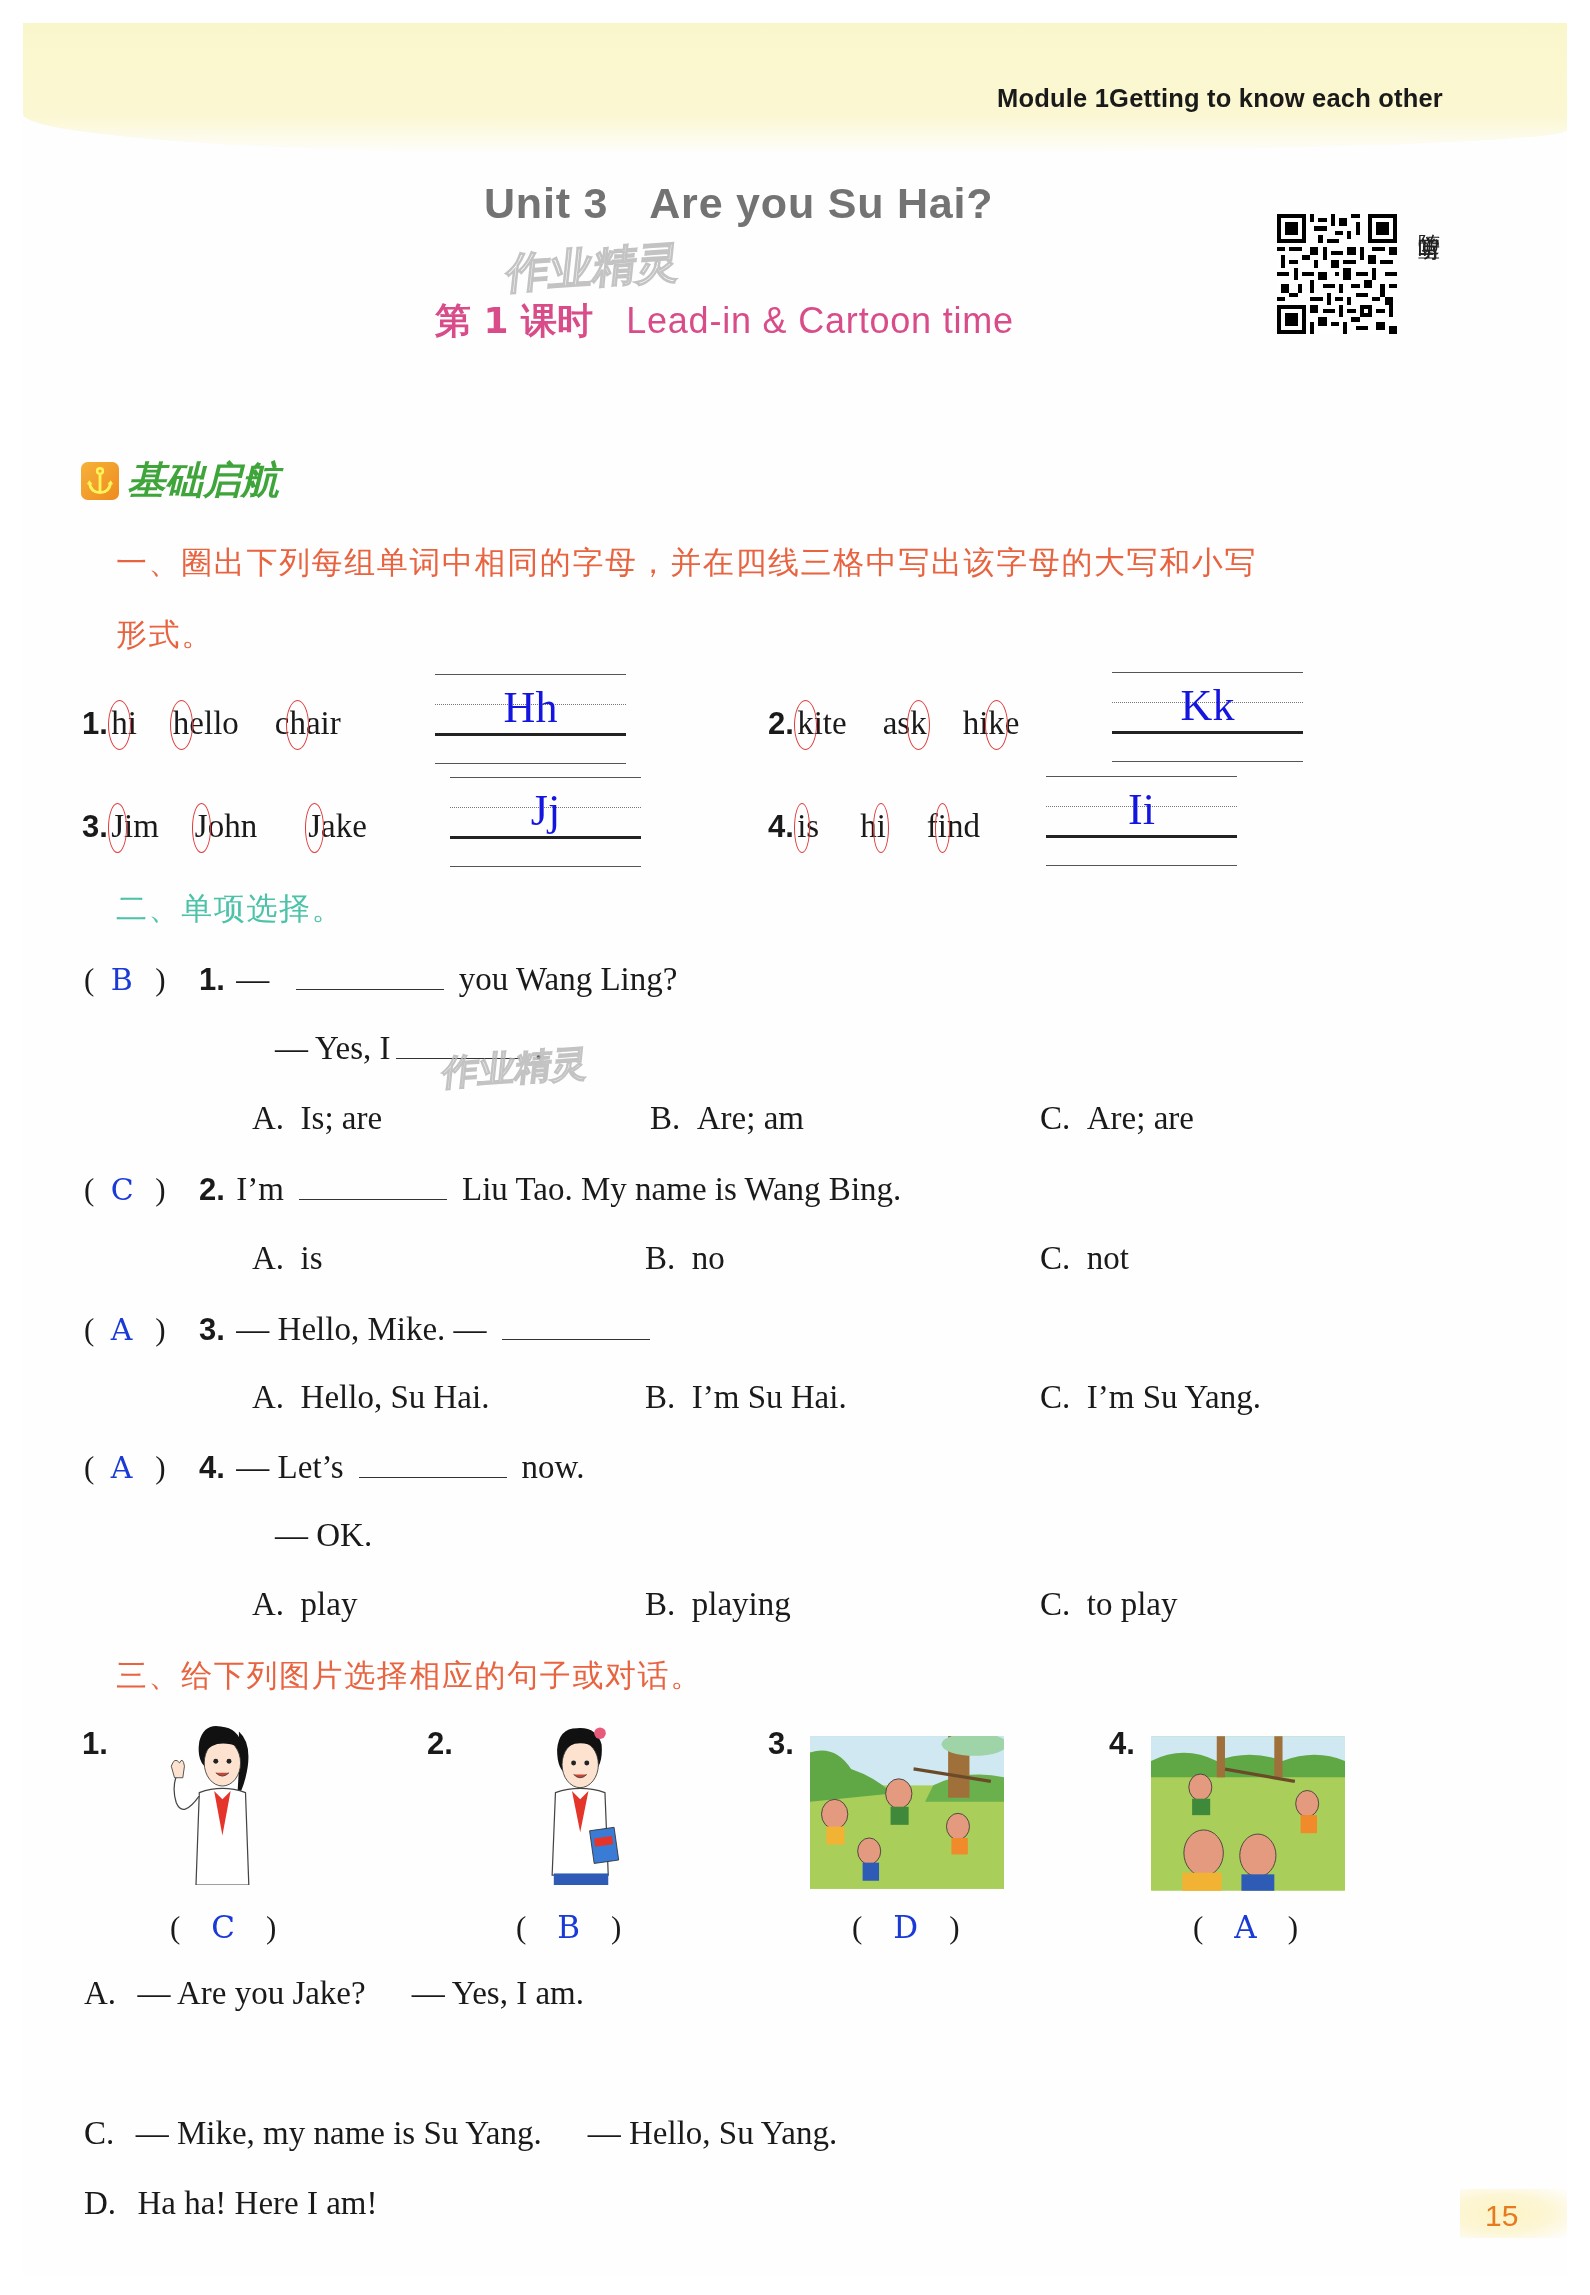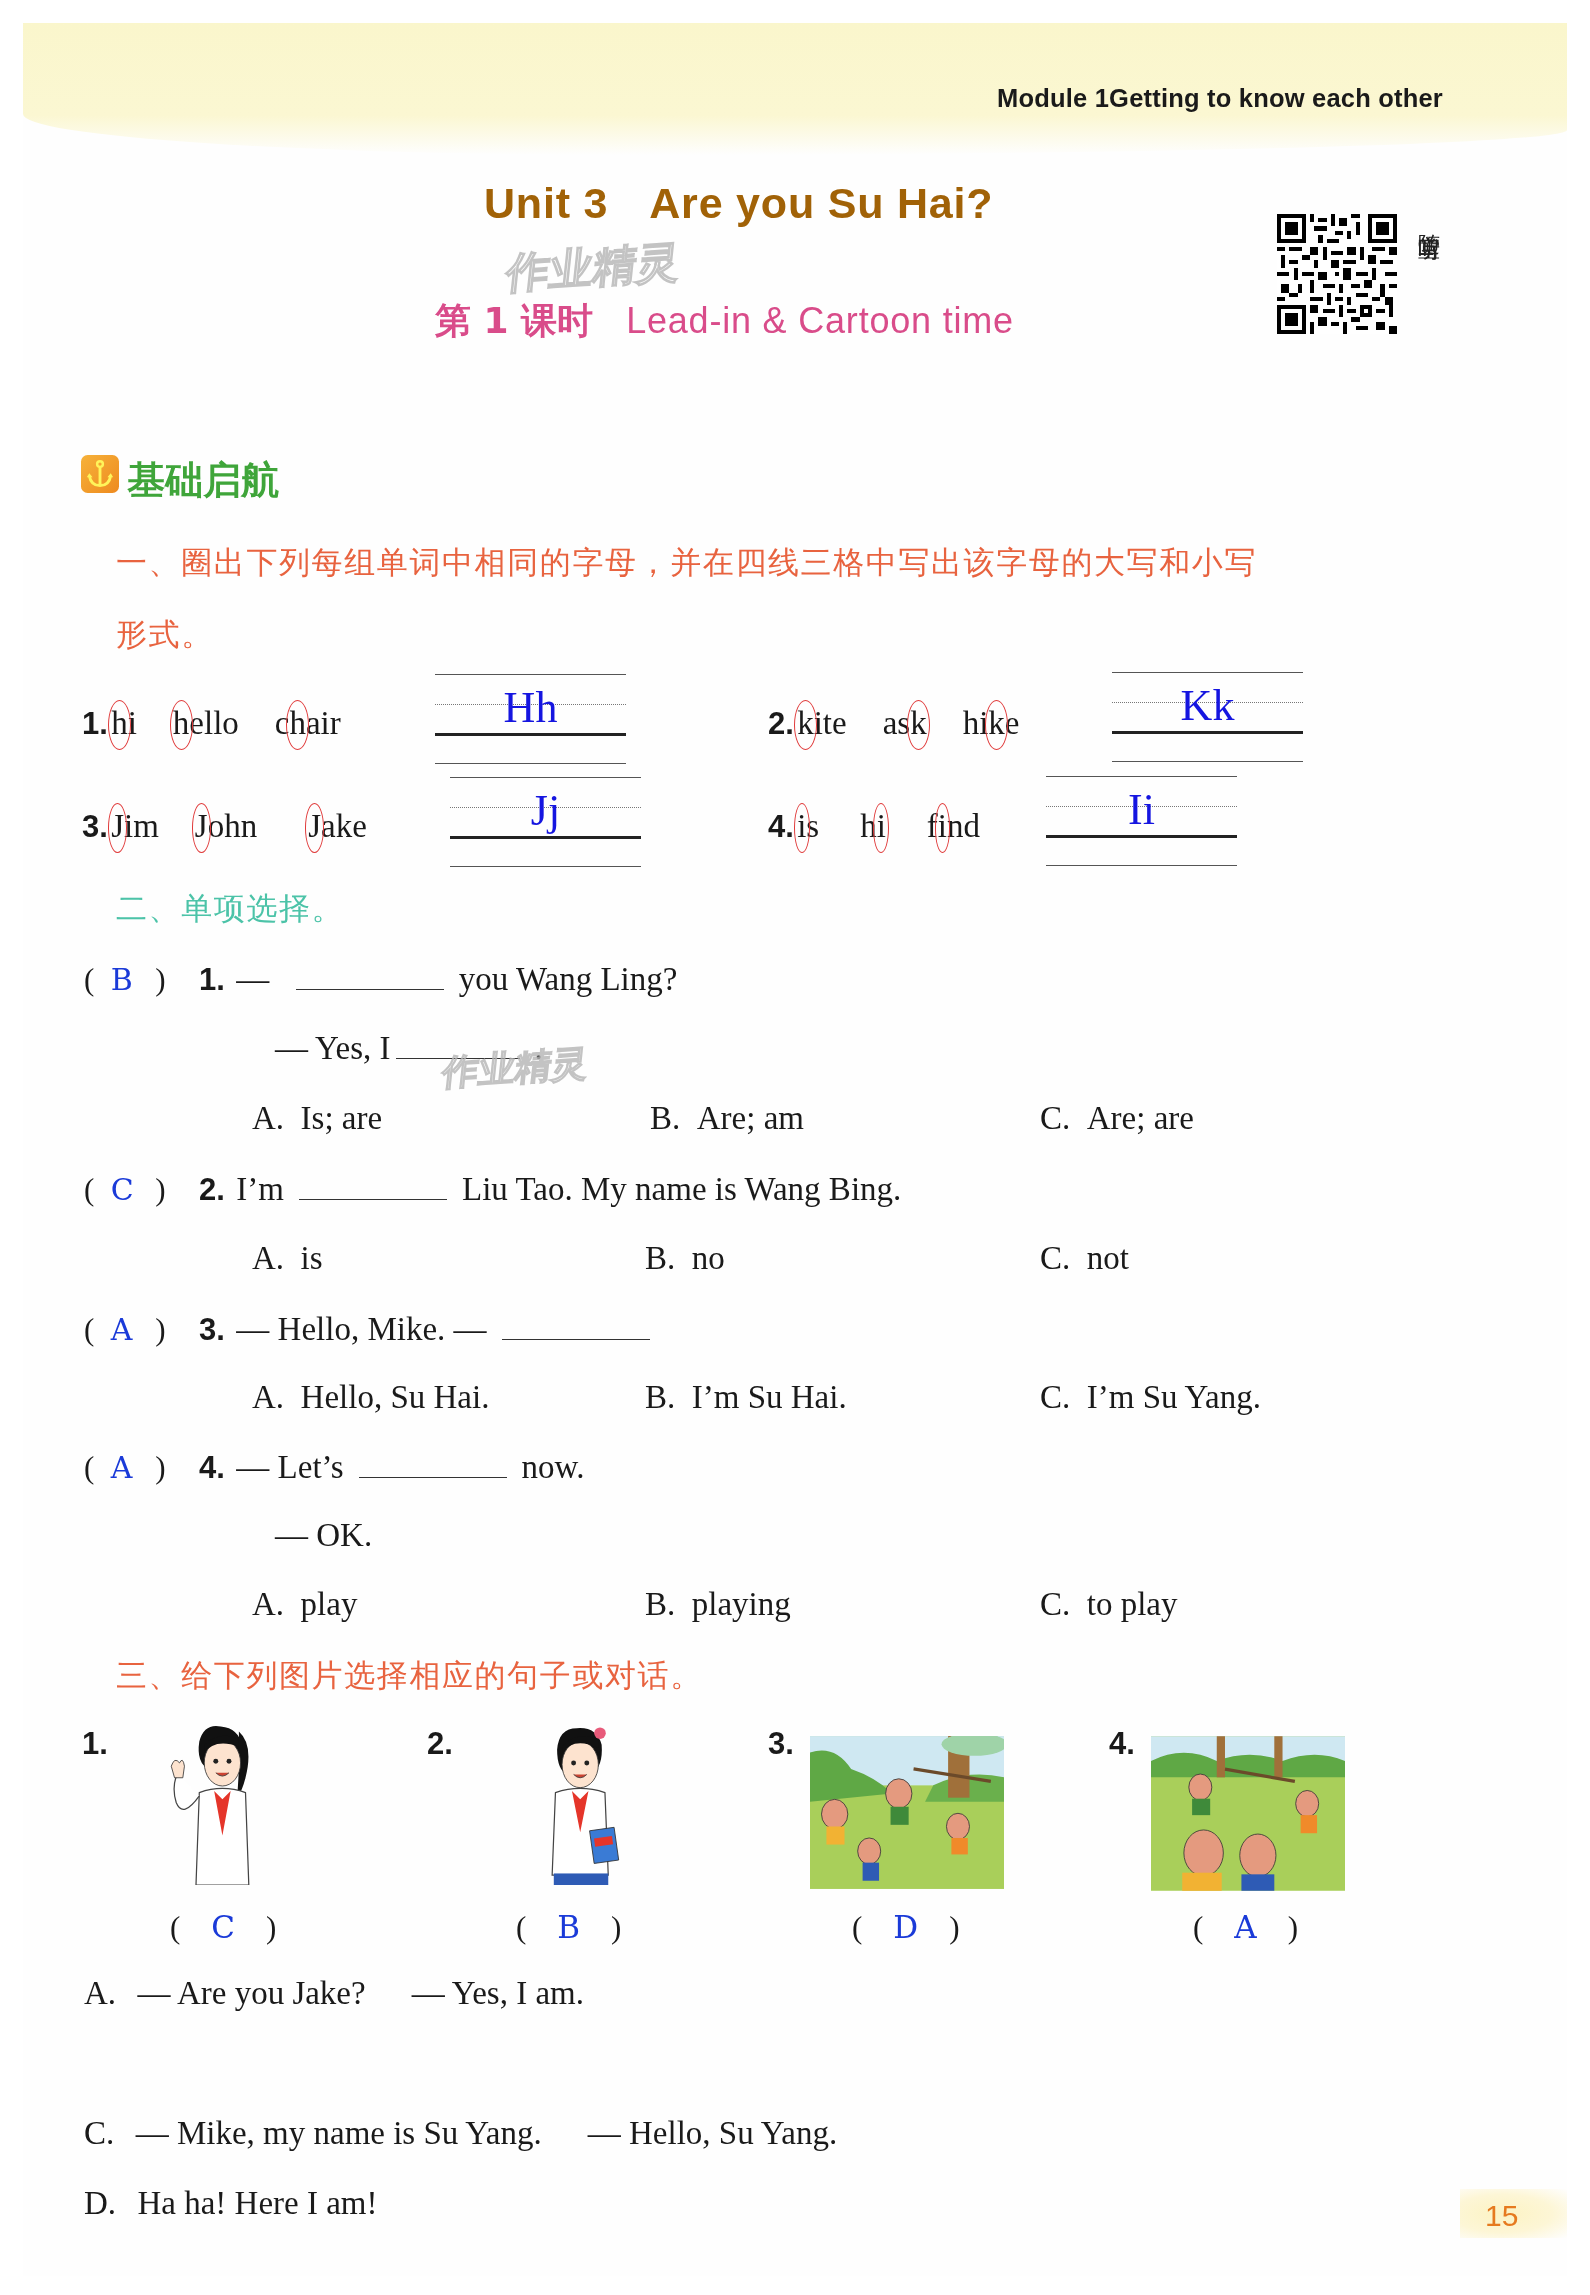--- a/index.html
+++ b/index.html
@@ -18,7 +18,7 @@
 
   
   .unit-title { position: absolute; left: 461px; top: 156px; font-family: "Liberation Sans", sans-serif;
-    font-weight: bold; font-size: 43px; color: #a16207; letter-spacing: 0.8px; }
+    font-weight: bold; font-size: 43px; color: #737373; letter-spacing: 0.8px; }
   .unit-title .unit-num { margin-right: 41px; }
   .lesson-title { position: absolute; left: 412px; top: 274px; font-family: "DejaVu Sans", sans-serif;
     font-size: 36px; color: #d94c8a; }

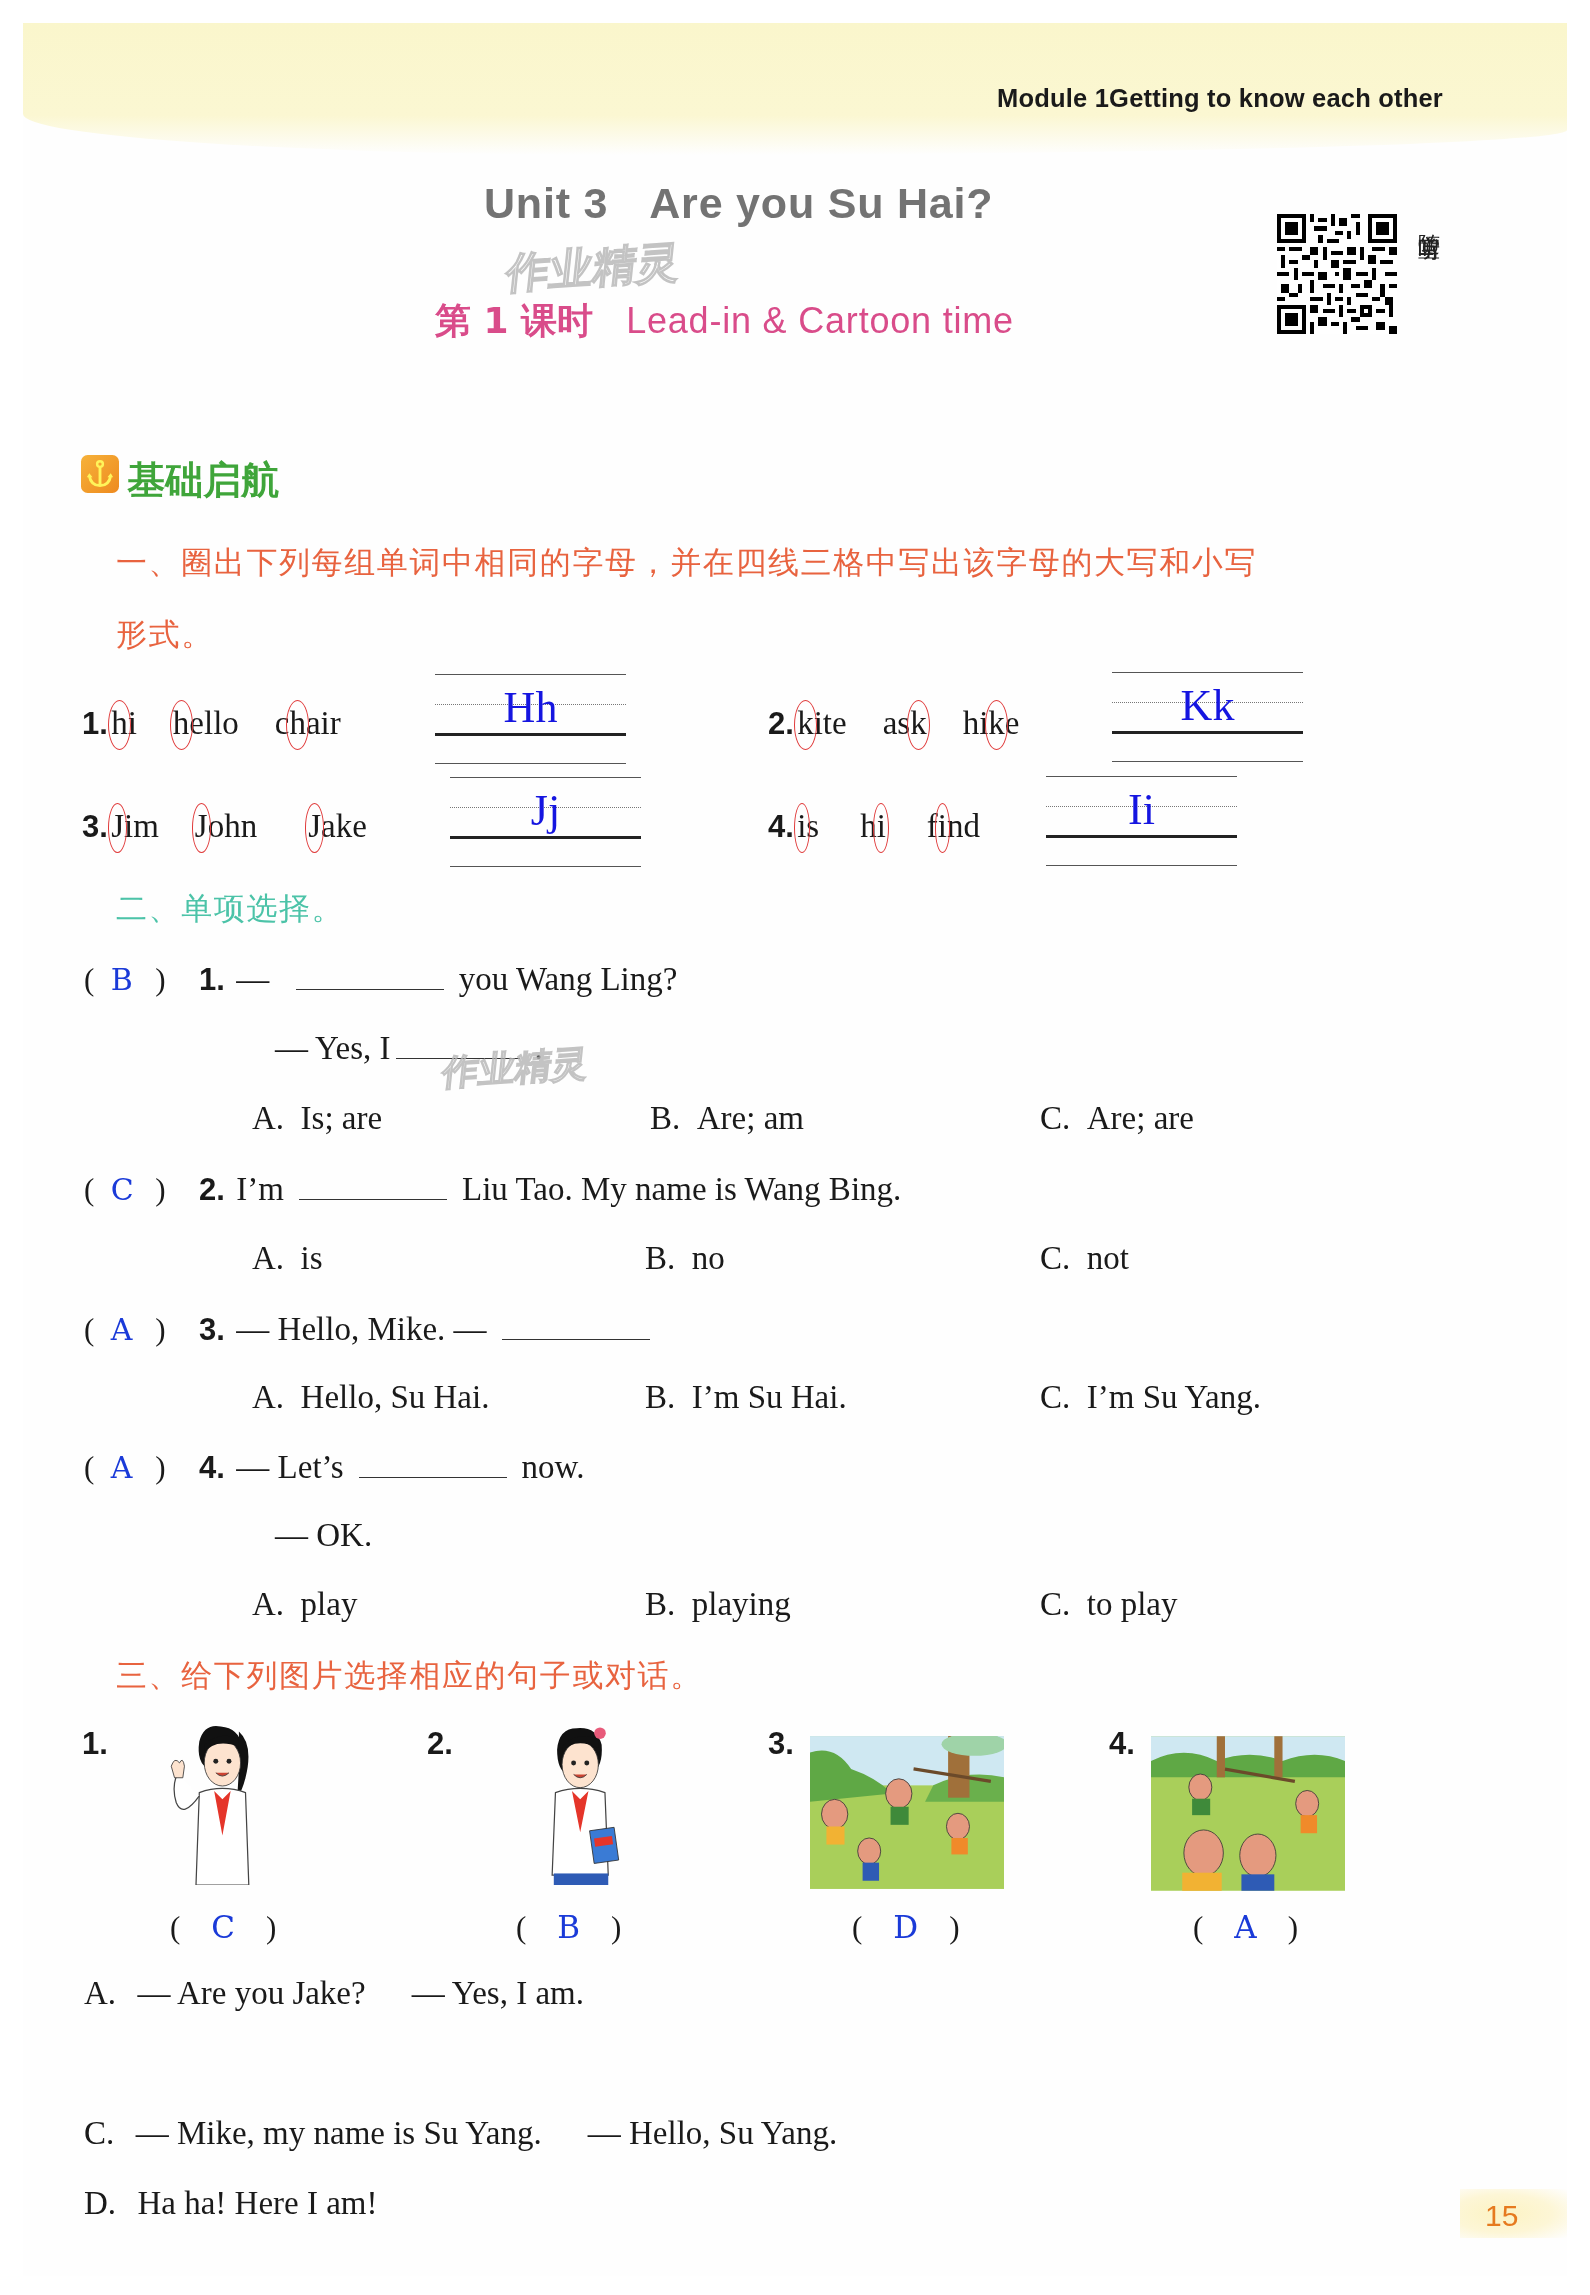--- a/index.html
+++ b/index.html
@@ -35,7 +35,7 @@
     font-size: 22px; line-height: 27px; color: #222; writing-mode: vertical-rl; letter-spacing: 1.6px; }
 
   
-  .section-head { position: absolute; left: 58px; top: 432px; display: flex; align-items: flex-start; }
+  .section-head { position: absolute; left: 58px; top: 432px; display: flex; align-items: center; font-style: italic; }
   .anchor-badge { width: 38px; height: 38px; border-radius: 6.6px; background: linear-gradient(135deg,#f6b23a,#ee8a1f);
     display: flex; align-items: center; justify-content: center; margin-right: 8.2px; }
   .section-head .label { font-family: "DejaVu Sans", sans-serif; font-weight: bold; font-size: 38px; color: #3fa53a; }

